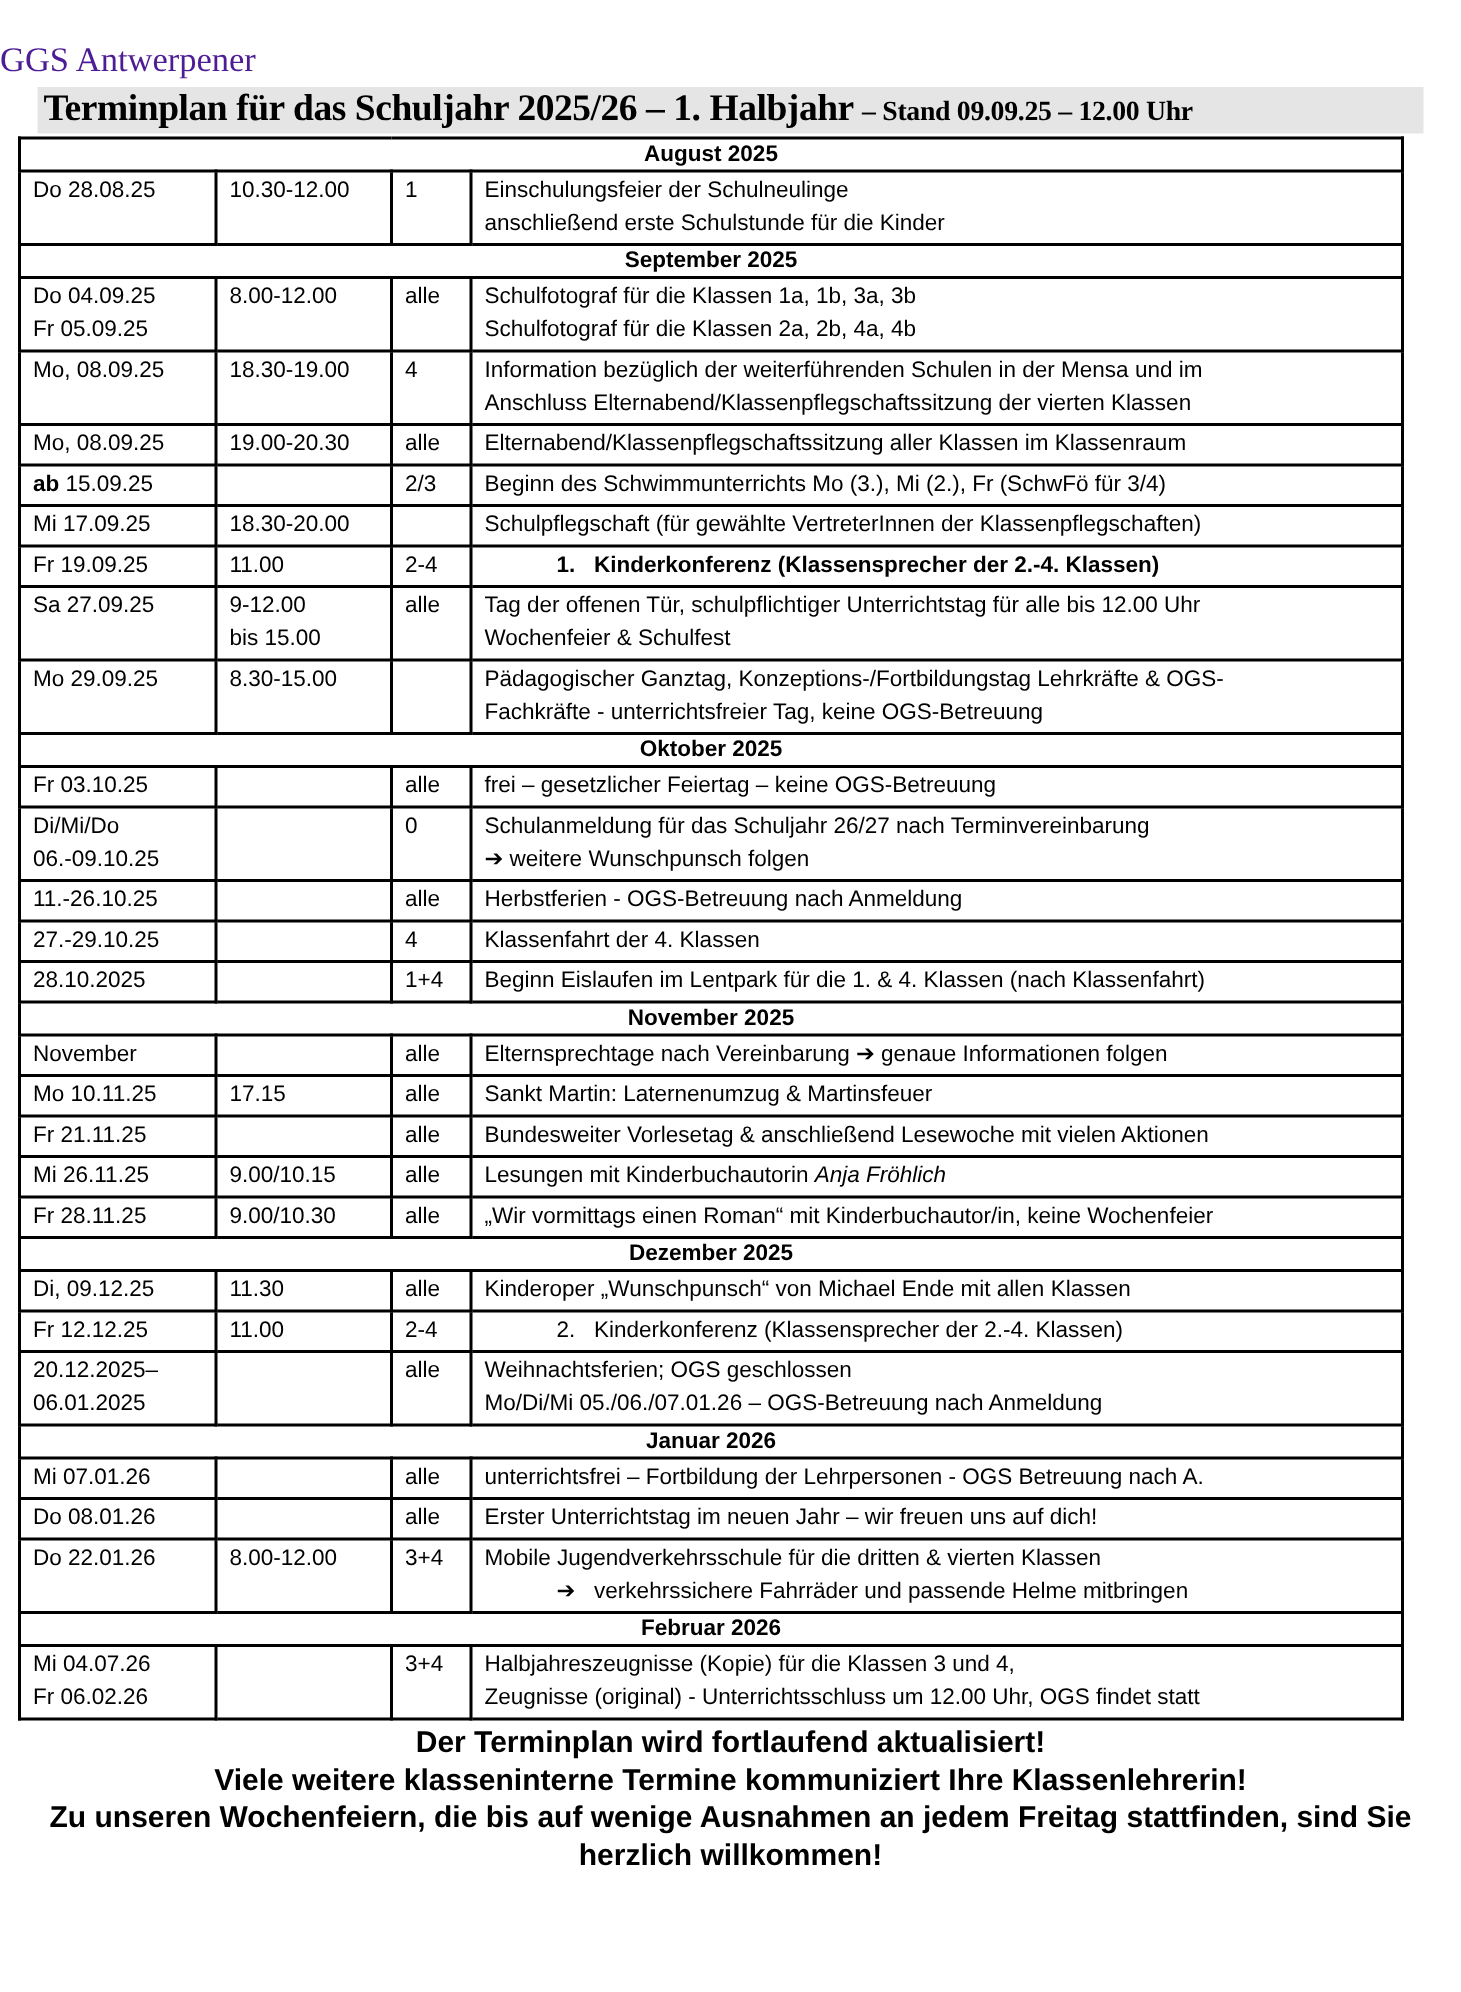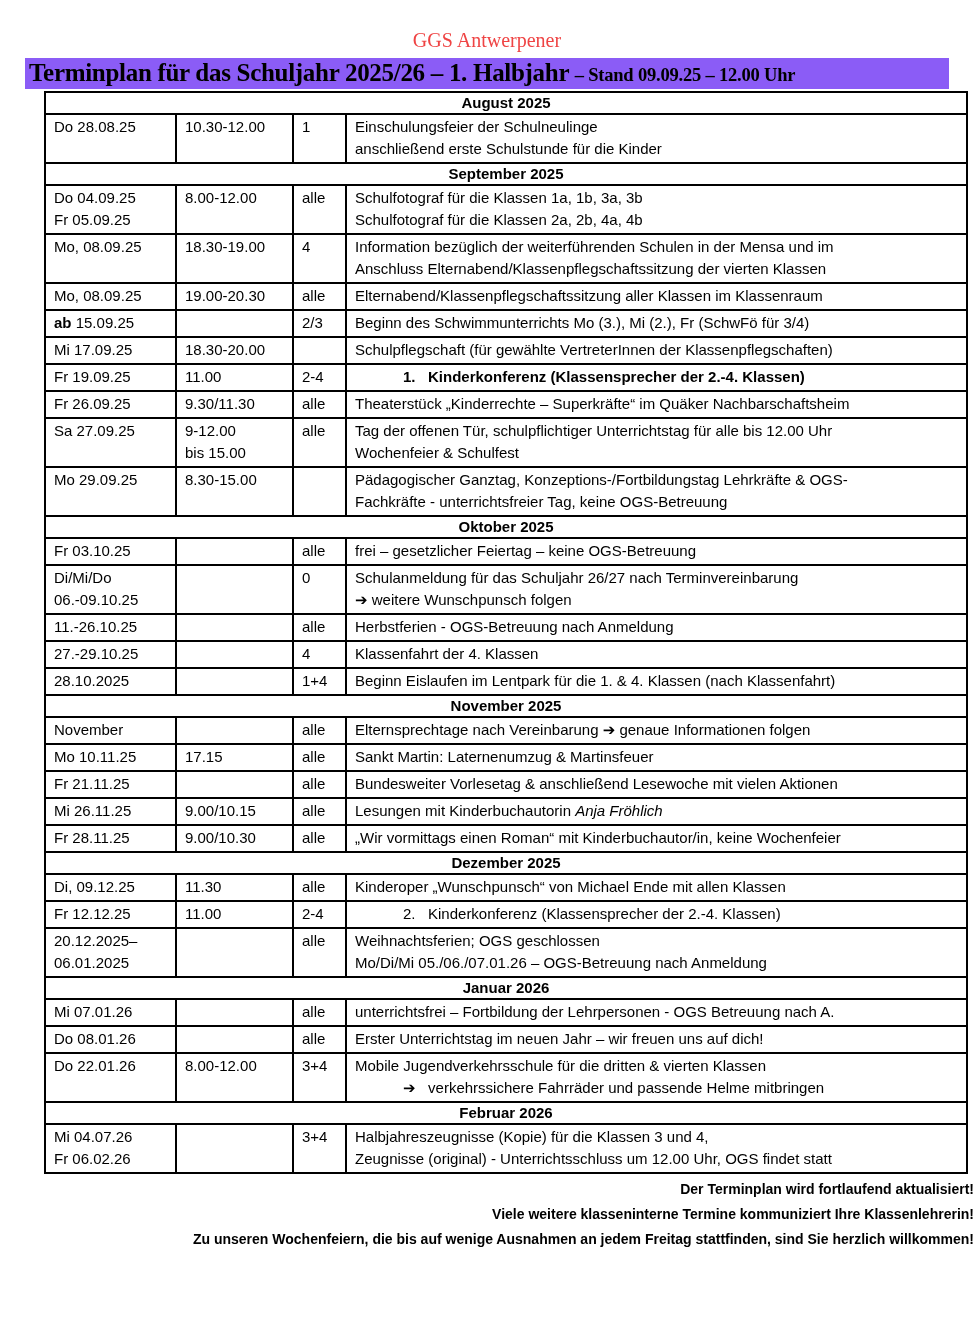--- a/index.html
+++ b/index.html
@@ -18,11 +18,10 @@
     padding-top: 26px;
   }
   .school-name {
-    text-align: center;
     font-family: "Liberation Serif", serif;
-    font-size: 20px;
+    font-size: 23px;
     line-height: 28px;
-    color: #ef4444;
+    color: #4c1d95;
   }
   .doc-title {
     margin: 4px 25px 2px 25px;

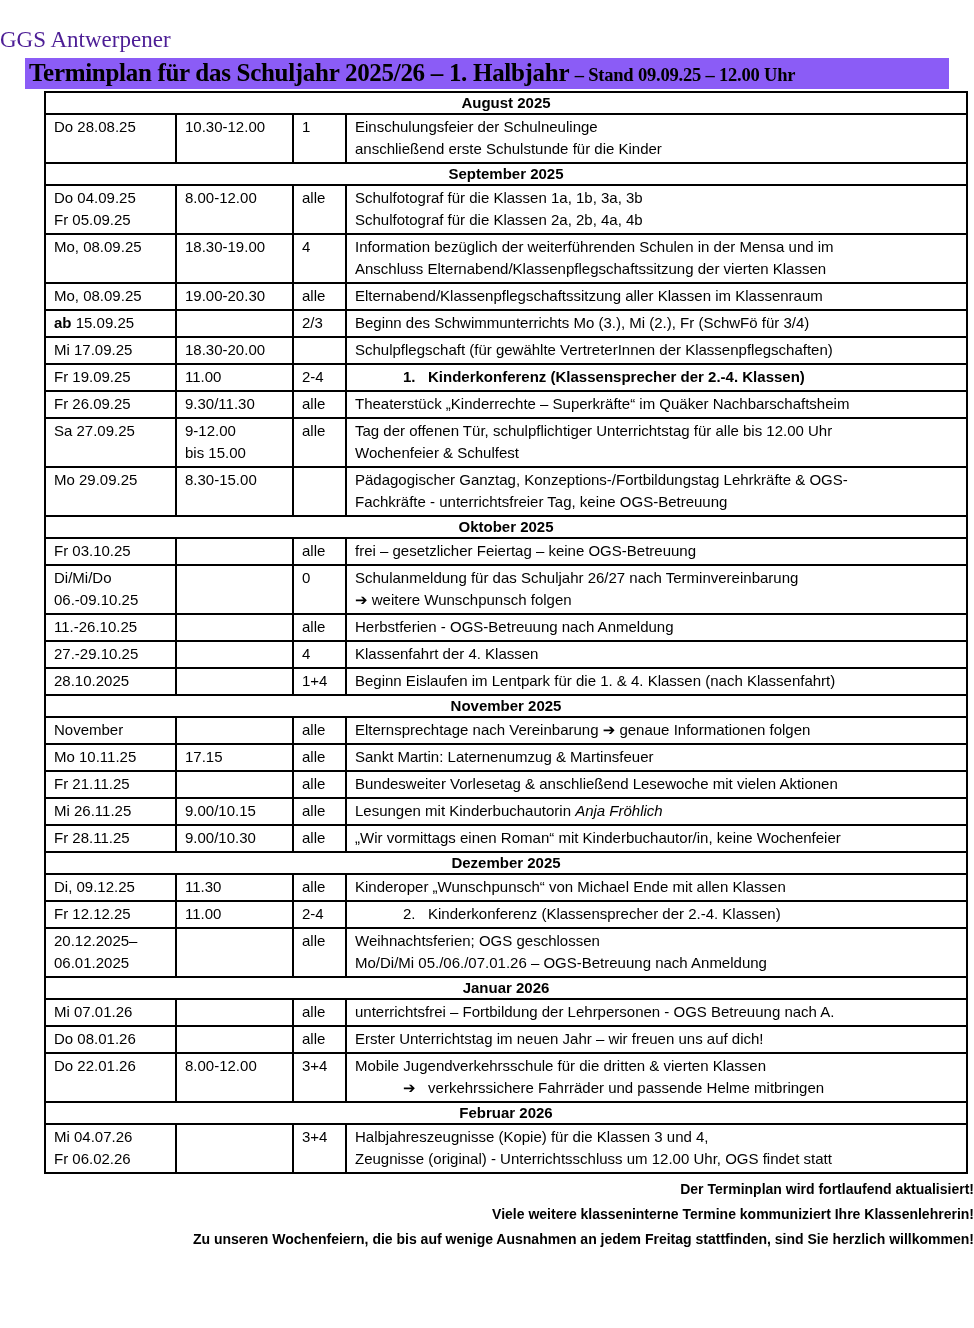--- a/index.html
+++ b/index.html
@@ -25,7 +25,7 @@
   }
   .doc-title {
     margin: 4px 25px 2px 25px;
-    background: #8b5cf6;
+    background: #e5e5e5;
     font-family: "Liberation Serif", serif;
     font-weight: bold;
     white-space: nowrap;

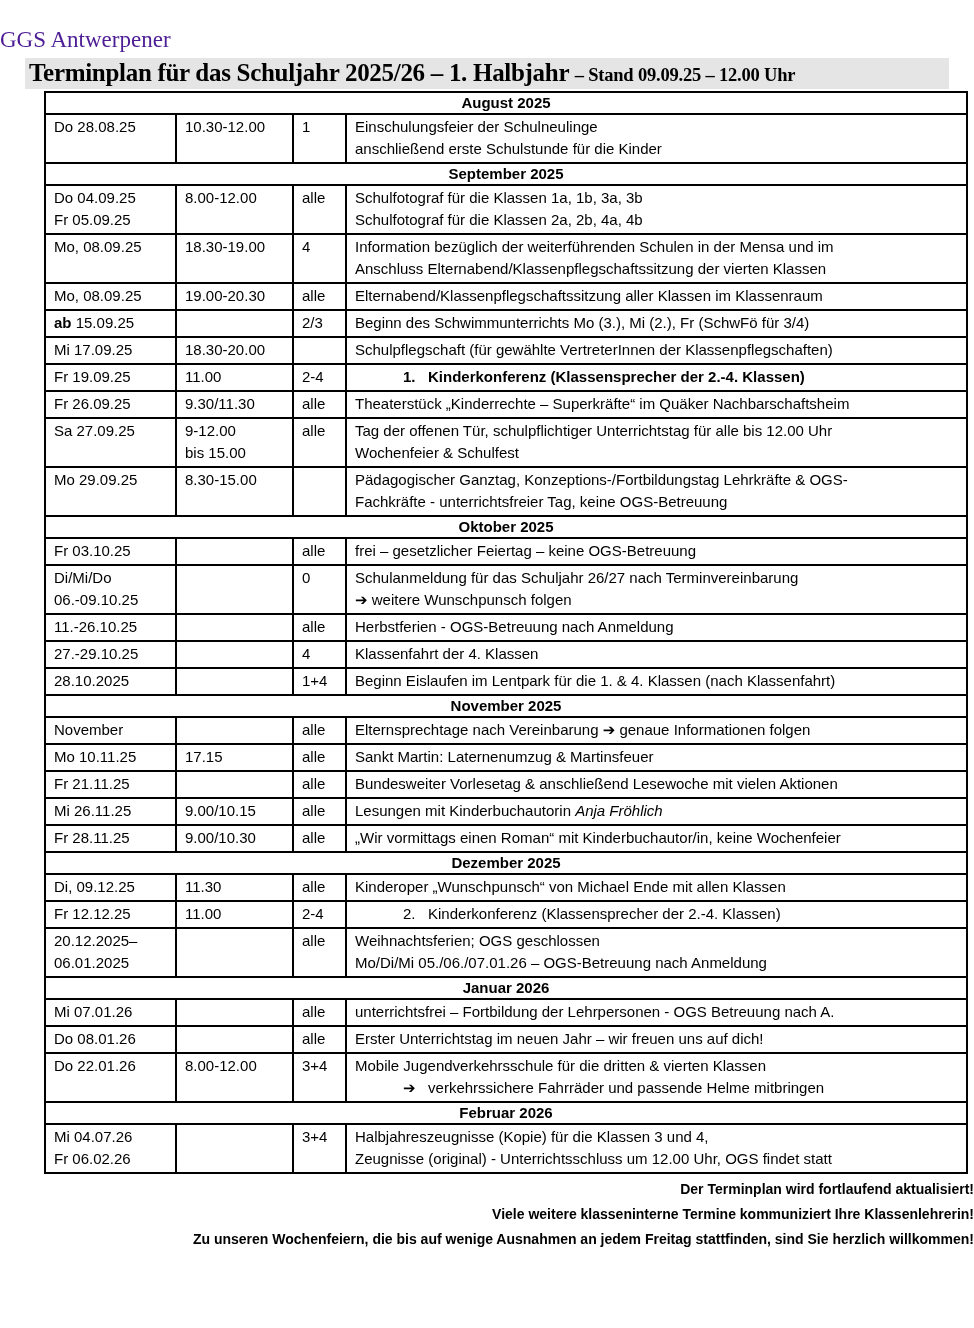--- a/index.html
+++ b/index.html
@@ -35,7 +35,7 @@
   .title-suffix { font-size: 18.5px; letter-spacing: -0.2px; }
   table.schedule {
     border-collapse: collapse;
-    margin-left: 44px;
+    margin-left: 12px;
     width: 922px;
     table-layout: fixed;
   }

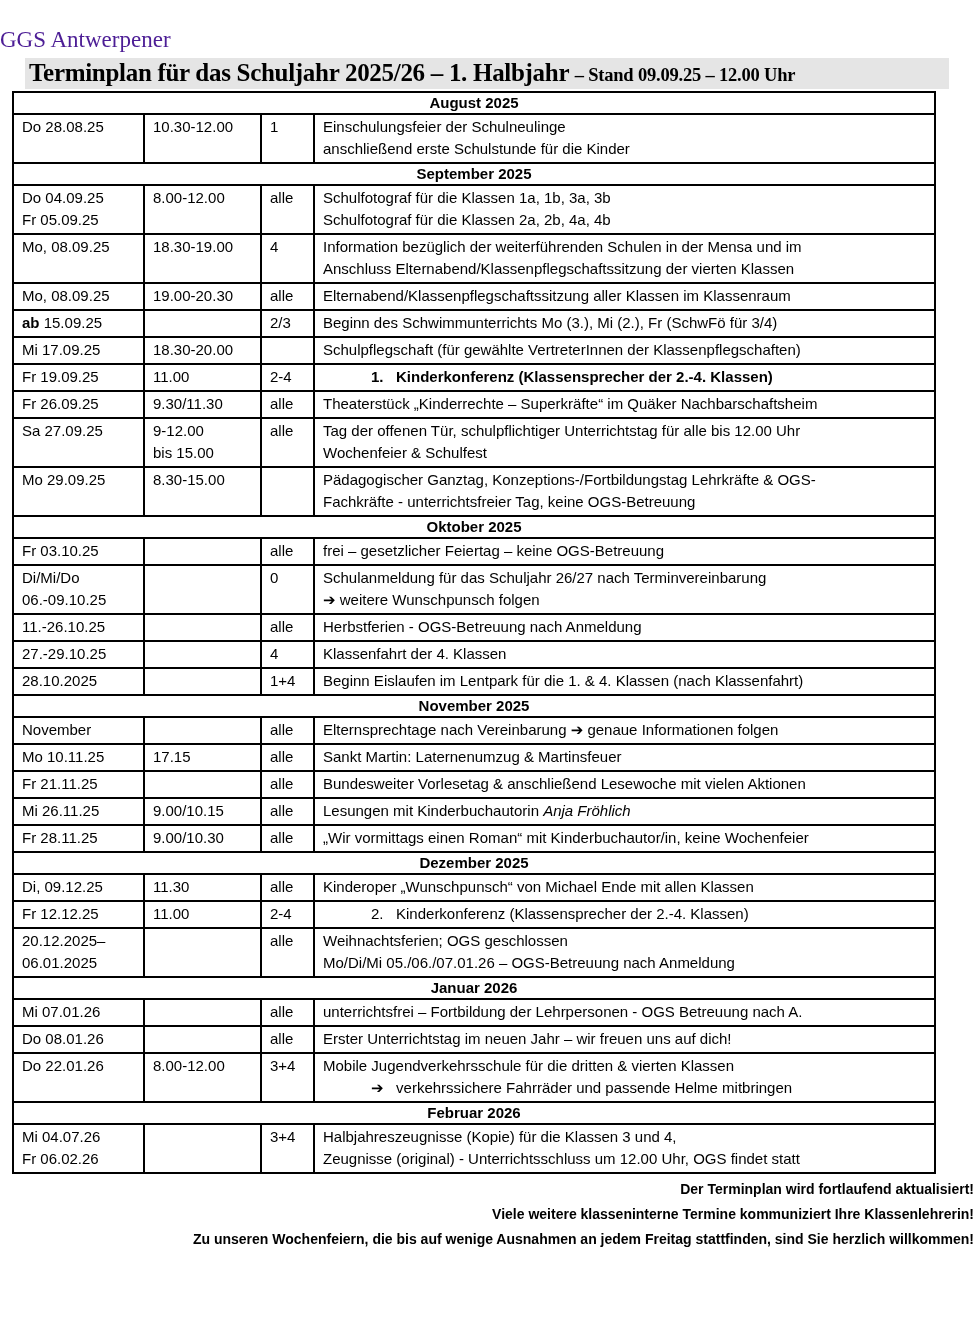--- a/index.html
+++ b/index.html
@@ -196,20 +196,6 @@
         </tr>
         <tr>
           <td>
-            <div class="line"><span>Fr 26.09.25</span></div>
-          </td>
-          <td>
-            <div class="line"><span>9.30/11.30</span></div>
-          </td>
-          <td>
-            <div class="line"><span>alle</span></div>
-          </td>
-          <td>
-            <div class="line"><span>Theaterstück „Kinderrechte – Superkräfte“ im Quäker Nachbarschaftsheim</span></div>
-          </td>
-        </tr>
-        <tr>
-          <td>
             <div class="line"><span>Sa 27.09.25</span></div>
           </td>
           <td>

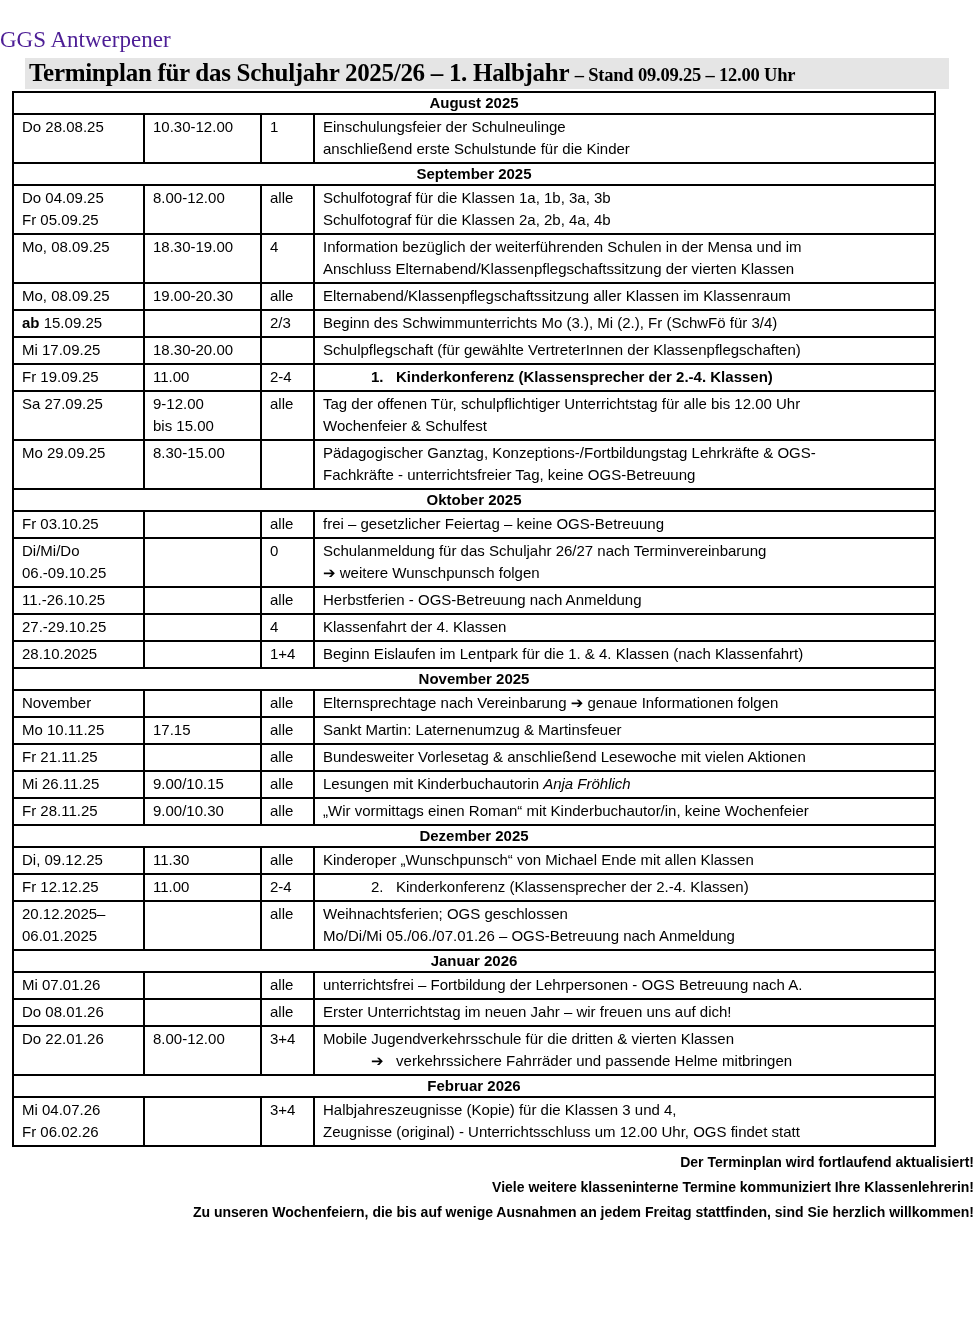--- a/index.html
+++ b/index.html
@@ -66,9 +66,8 @@
     font-weight: bold;
   }
   .footer-line {
-    font-size: 14px;
+    font-size: 20px;
     line-height: 25px;
-    text-align: right;
   }
 </style>
 </head>

